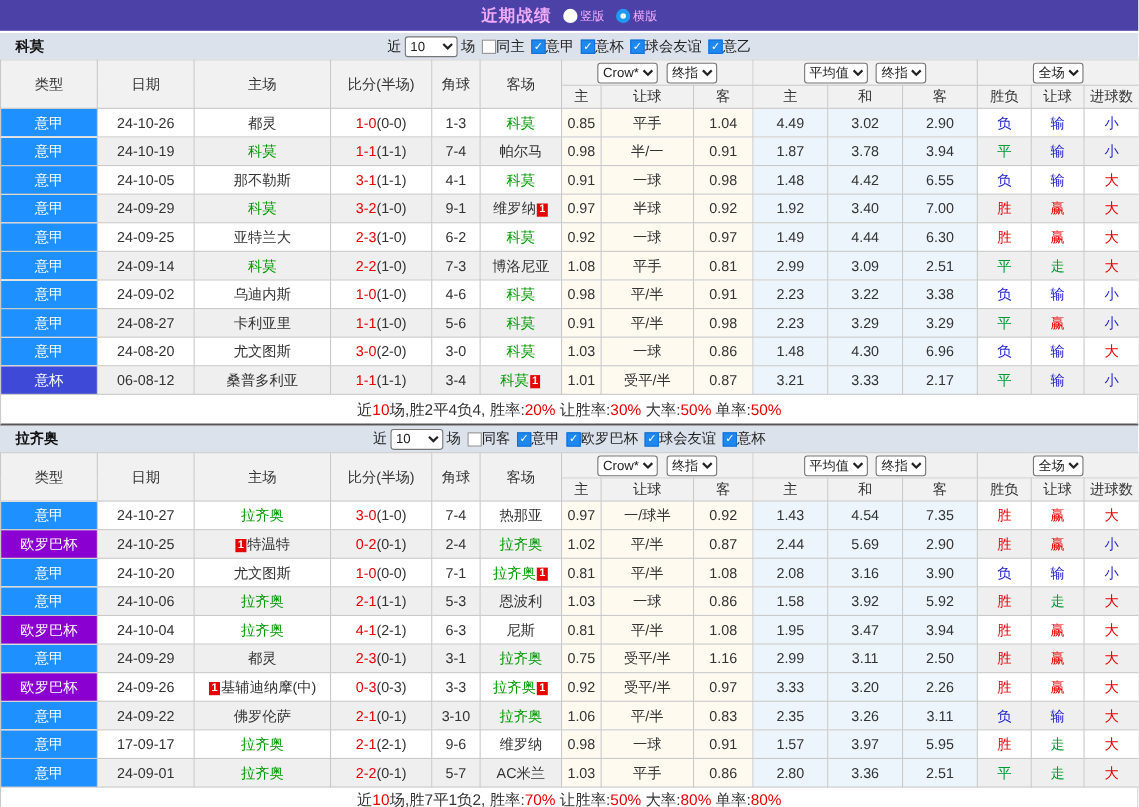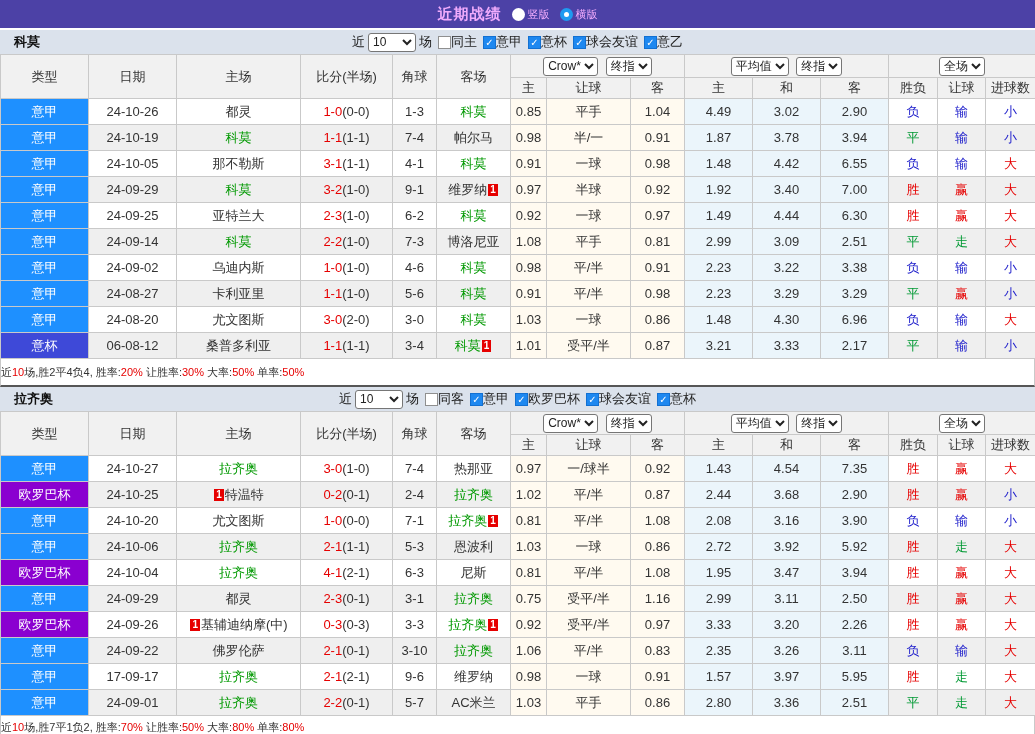--- a/index.html
+++ b/index.html
@@ -53,8 +53,8 @@
   }
   
   .summary{
-    height:26px;line-height:26px;text-align:left;border:1px solid #c9c9c9;border-top:none;
-    border-bottom:2px solid #565656;font-size:11px;color:#333;
+    height:26px;line-height:26px;text-align:center;border:1px solid #c9c9c9;border-top:none;
+    border-bottom:2px solid #565656;font-size:14px;color:#333;
   }
   .summary.last{height:22px;line-height:22px;}
   .summary .red{color:#e60000;}

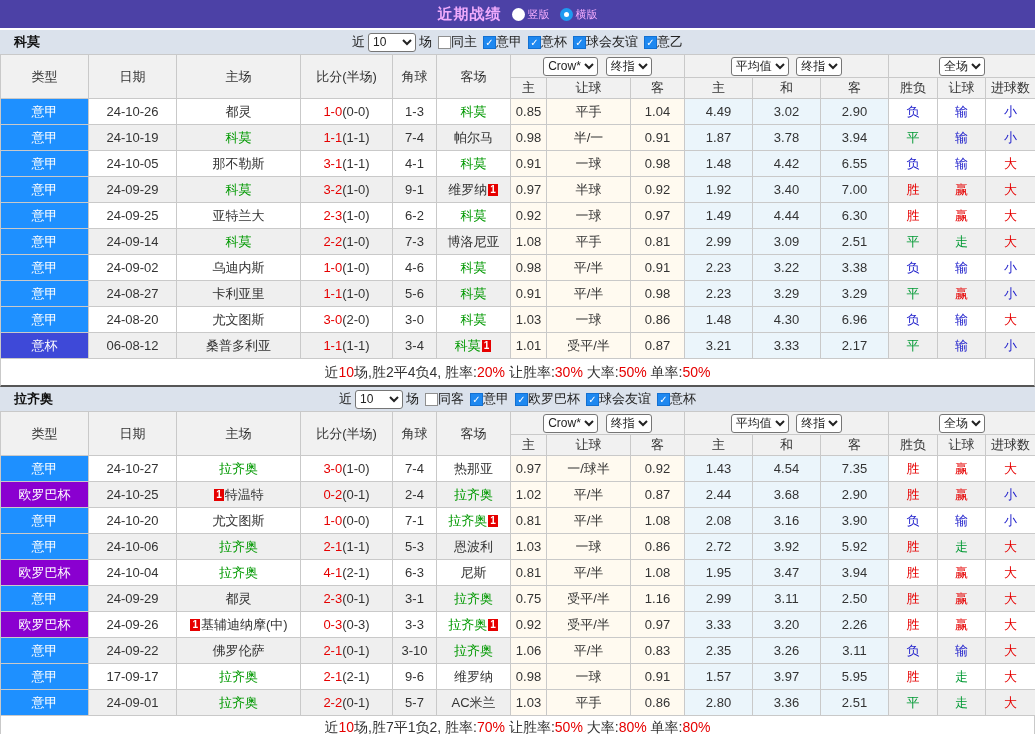--- a/index.html
+++ b/index.html
@@ -437,7 +437,7 @@
           <td class="codds">平/半</td>
           <td class="codds">0.87</td>
           <td class="cavg">2.44</td>
-          <td class="cavg">3.68</td>
+          <td class="cavg">5.69</td>
           <td class="cavg">2.90</td>
           <td class="cres" style="color: rgb(230, 0, 0);">胜</td>
           <td class="cres" style="color: rgb(230, 0, 0);">赢</td>

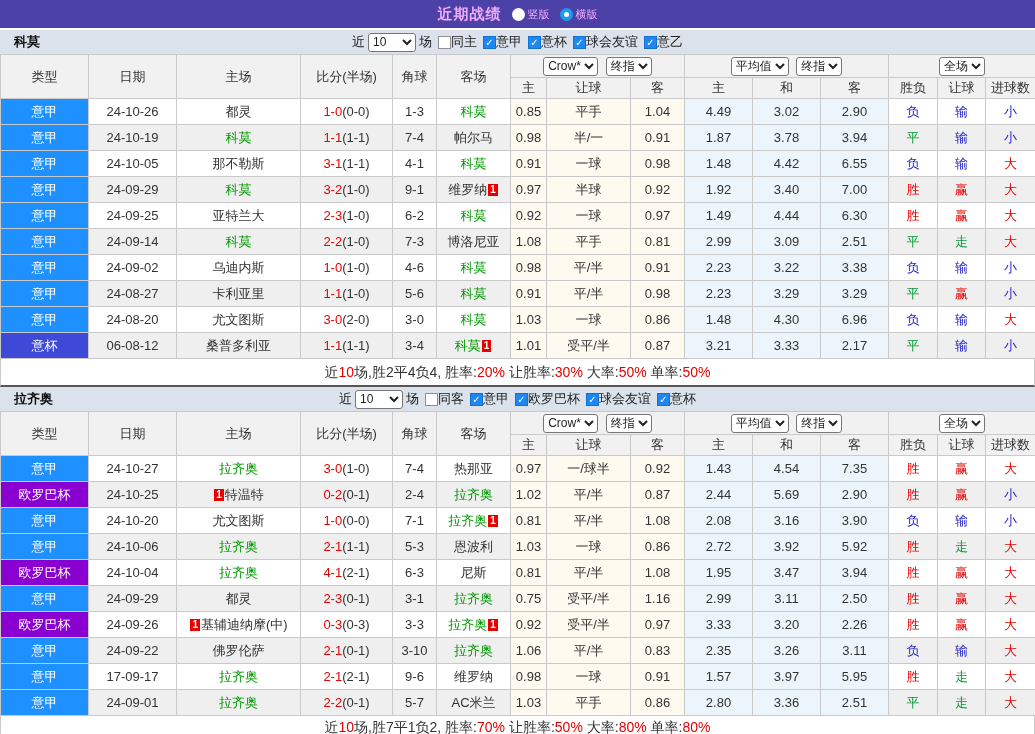--- a/index.html
+++ b/index.html
@@ -470,7 +470,7 @@
           <td class="codds">1.03</td>
           <td class="codds">一球</td>
           <td class="codds">0.86</td>
-          <td class="cavg">2.72</td>
+          <td class="cavg">1.58</td>
           <td class="cavg">3.92</td>
           <td class="cavg">5.92</td>
           <td class="cres" style="color: rgb(230, 0, 0);">胜</td>

